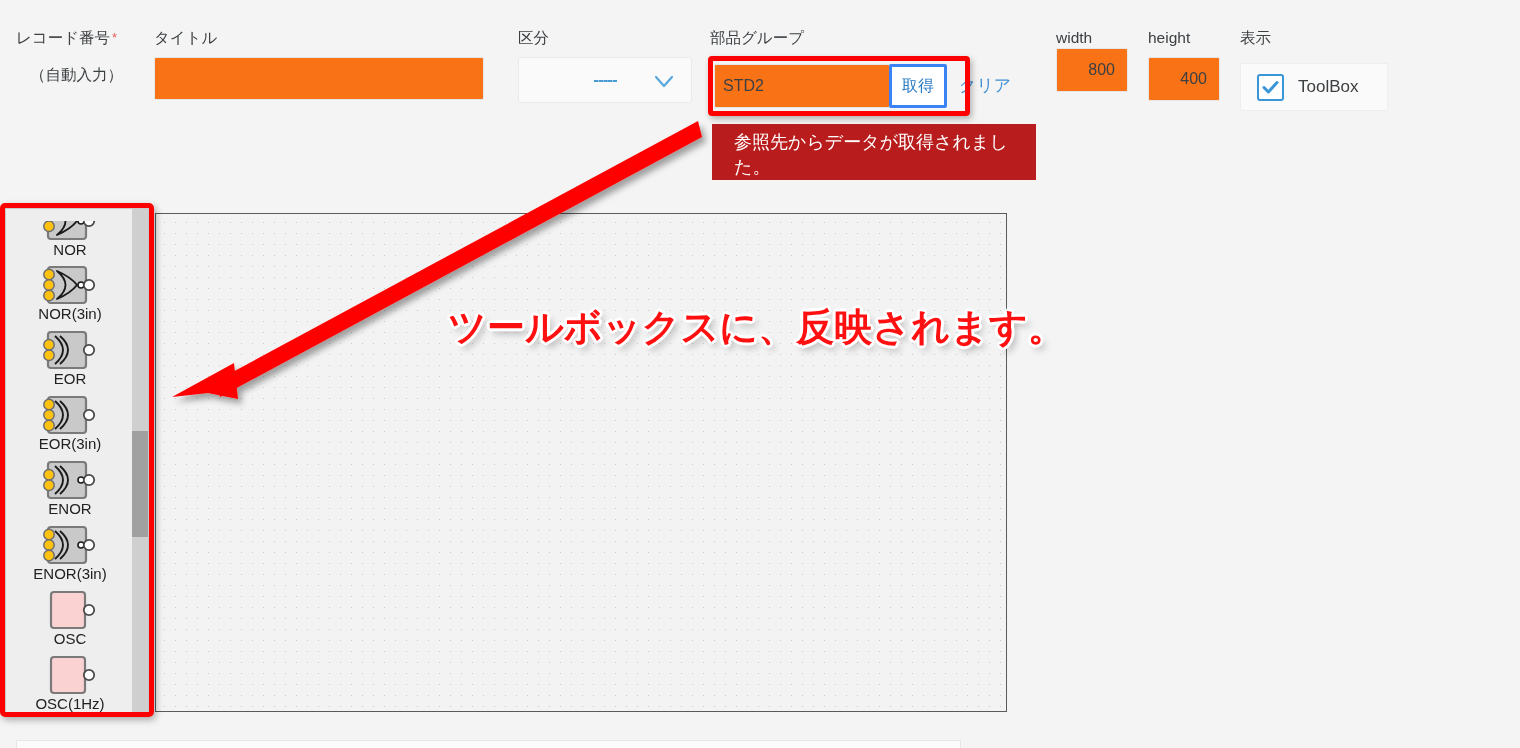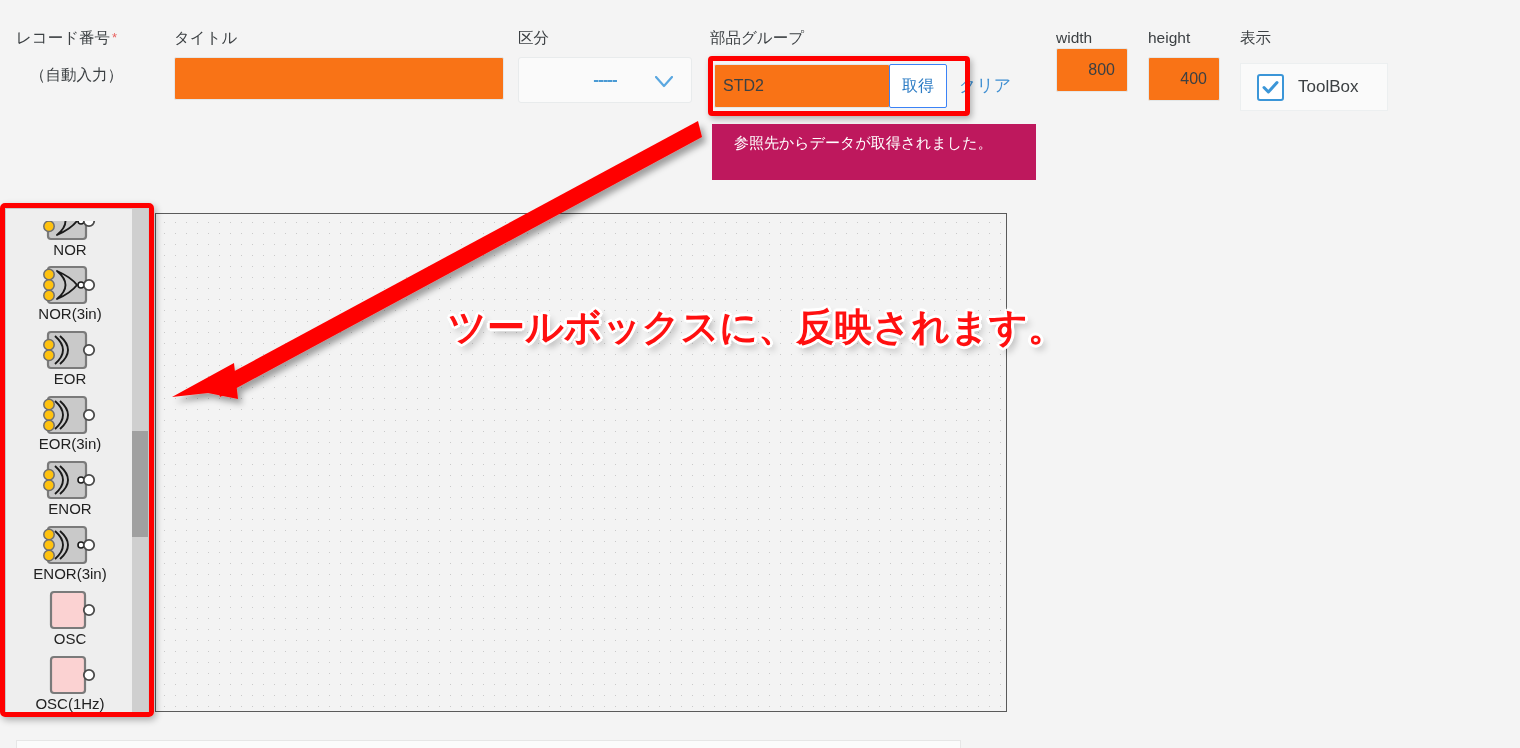--- a/index.html
+++ b/index.html
@@ -286,7 +286,7 @@
       <div class="auto-text">（自動入力）</div>
     </div>
 
-    <div class="field" style="left:174px; top:28px;">
+    <div class="field" style="left:154px; top:28px;">
       <div class="field-label">タイトル</div>
       <input class="text-input" style="width: 330px; height: 43px; margin-top: 9px;" type="text" value="">
     </div>

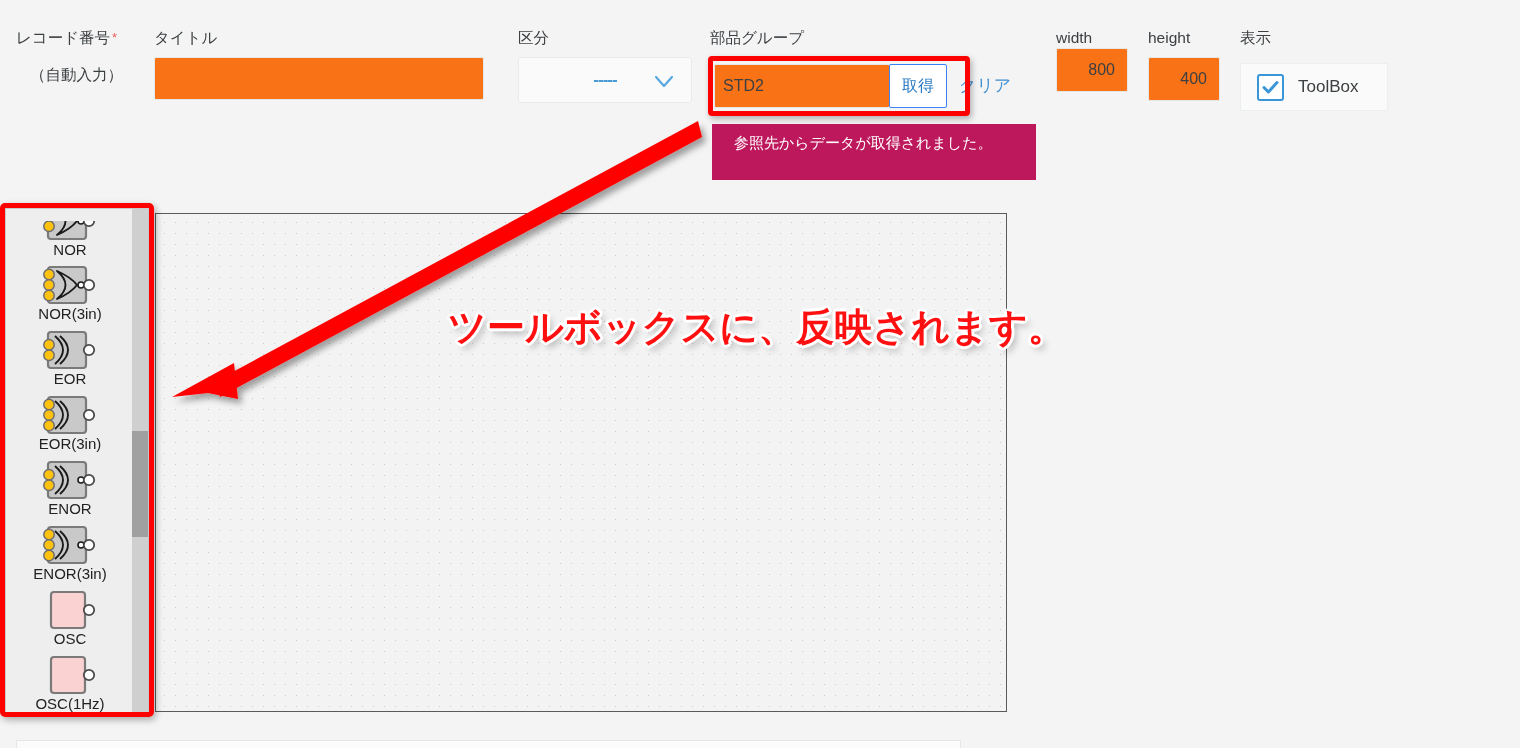--- a/index.html
+++ b/index.html
@@ -99,7 +99,7 @@
   .btn-fetch {
     box-sizing: border-box;
     background: #ffffff;
-    border: 1px solid #3b82f6;
+    border: 3px solid #3b82f6;
     border-radius: 2px;
     color: #2b7bc4;
     font-size: 16px;

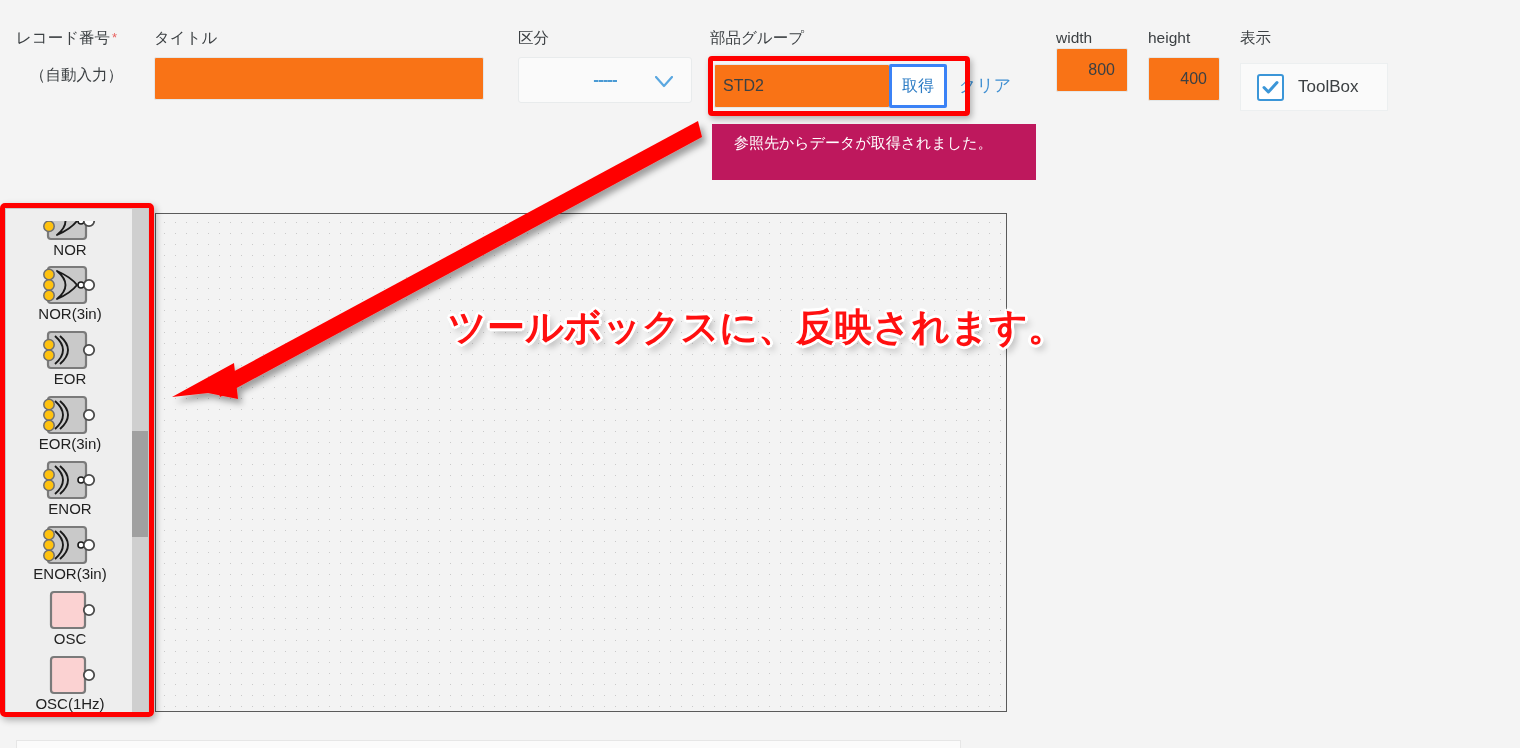--- a/index.html
+++ b/index.html
@@ -125,9 +125,9 @@
 
   .msg-green {
     position: absolute;
-    background: #be185d;
+    background: #b91c1c;
     color: #ffffff;
-    font-size: 15px;
+    font-size: 18px;
     line-height: 25px;
     padding: 6px 16px 6px 22px;
     box-sizing: border-box;

